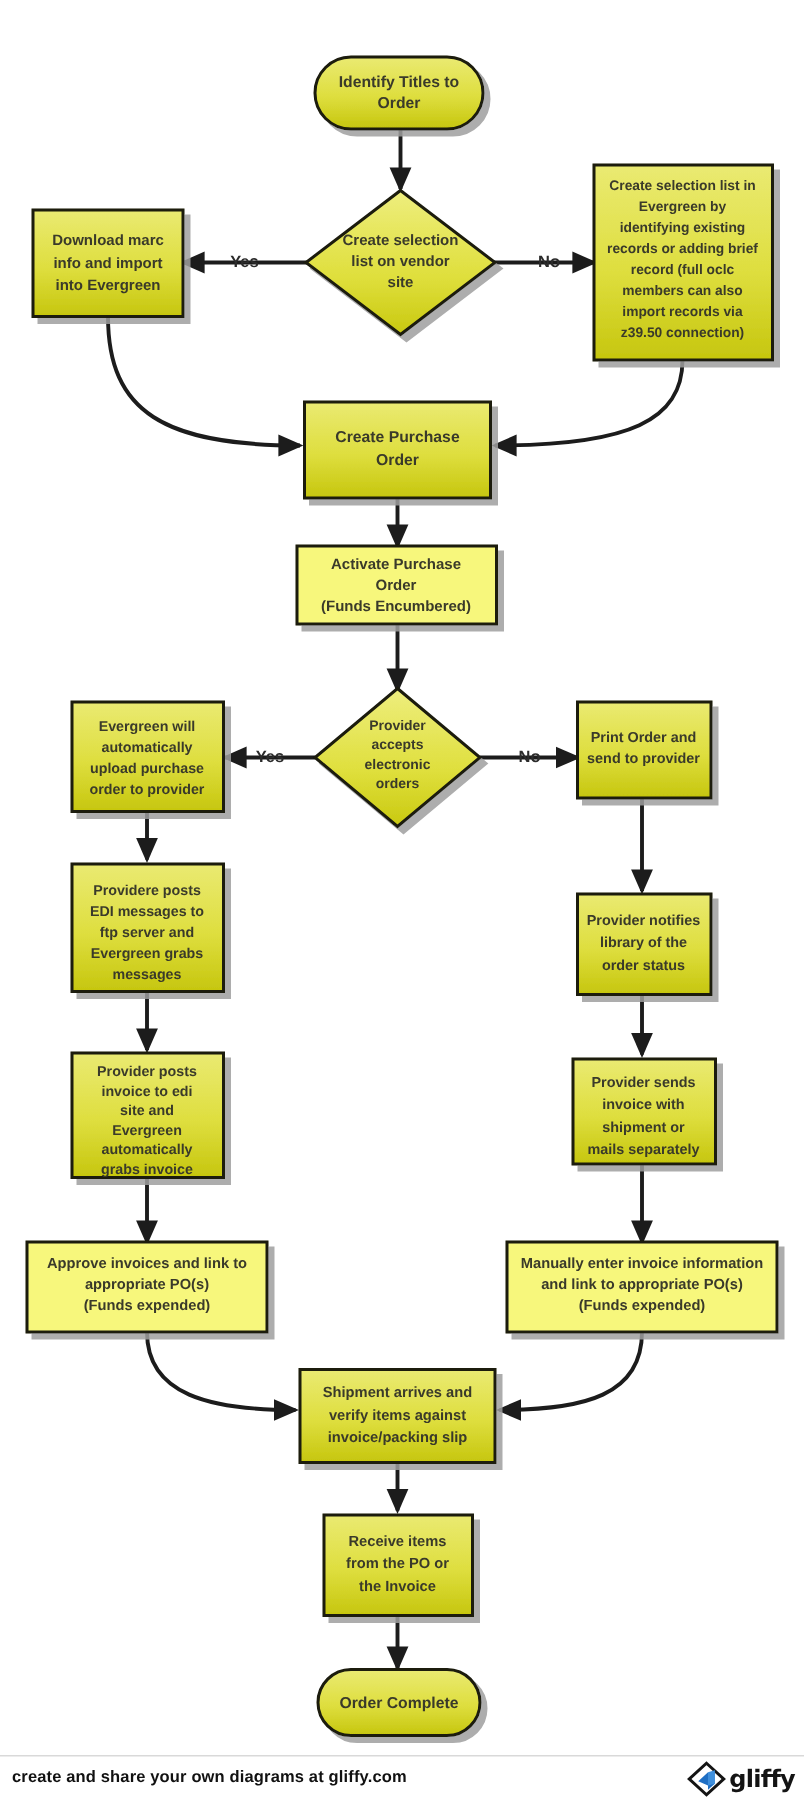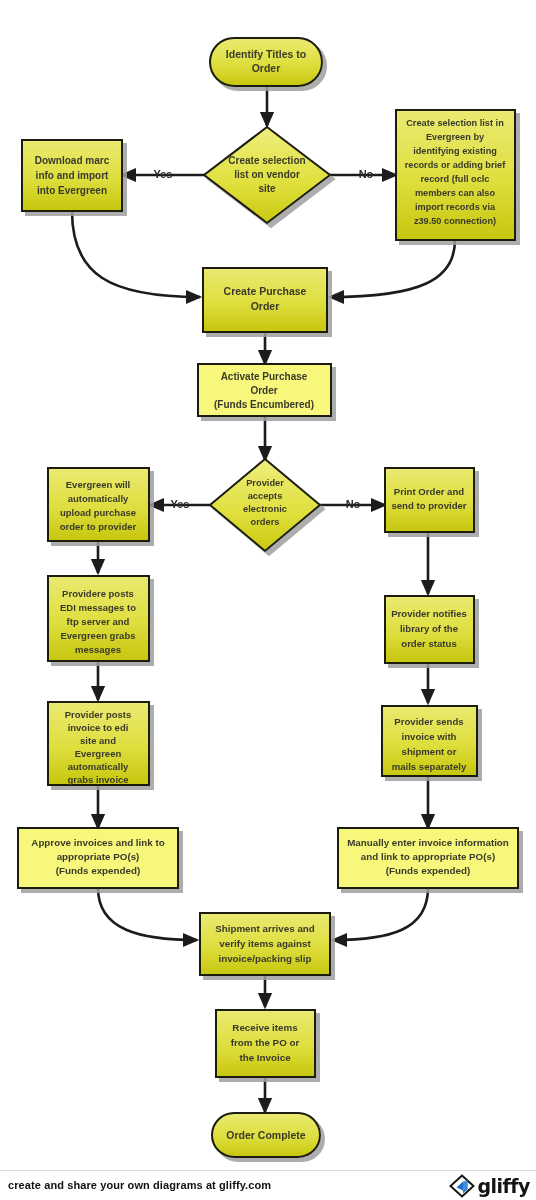--- a/index.html
+++ b/index.html
@@ -80,7 +80,7 @@
   .logo-word {
     font-family: "DejaVu Sans", sans-serif;
     font-weight: bold;
-    font-size: 19px;
+    font-size: 16px;
     color: #141414;
     letter-spacing: -0.5px;
     line-height: 1;

